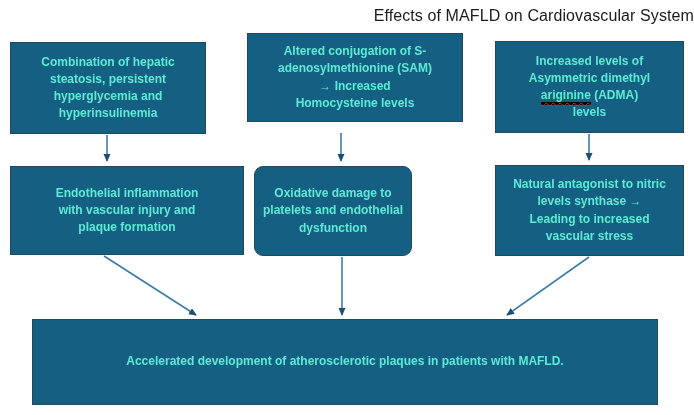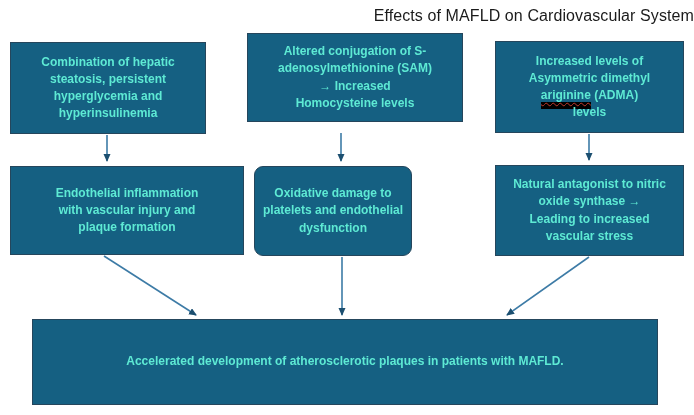--- a/index.html
+++ b/index.html
@@ -52,7 +52,7 @@
     text-decoration: underline wavy #c0392b;
     text-decoration-thickness: 1px;
     text-underline-offset: 3px;
-    border-bottom: 7px solid #000000;
+    border-bottom: 3px solid #000000;
   }
   .arrow-layer {
     position: absolute;

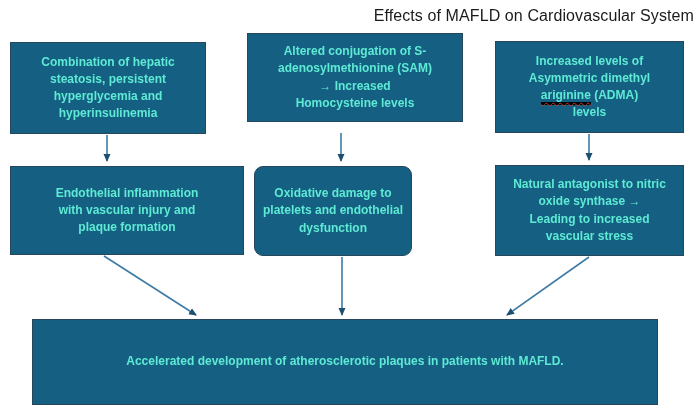--- a/index.html
+++ b/index.html
@@ -117,7 +117,7 @@
 
   <div class="box box-mr">
     <div class="box-text">Natural antagonist to nitric
-oxide synthase →
+levels synthase →
 Leading to increased
 vascular stress</div>
   </div>

